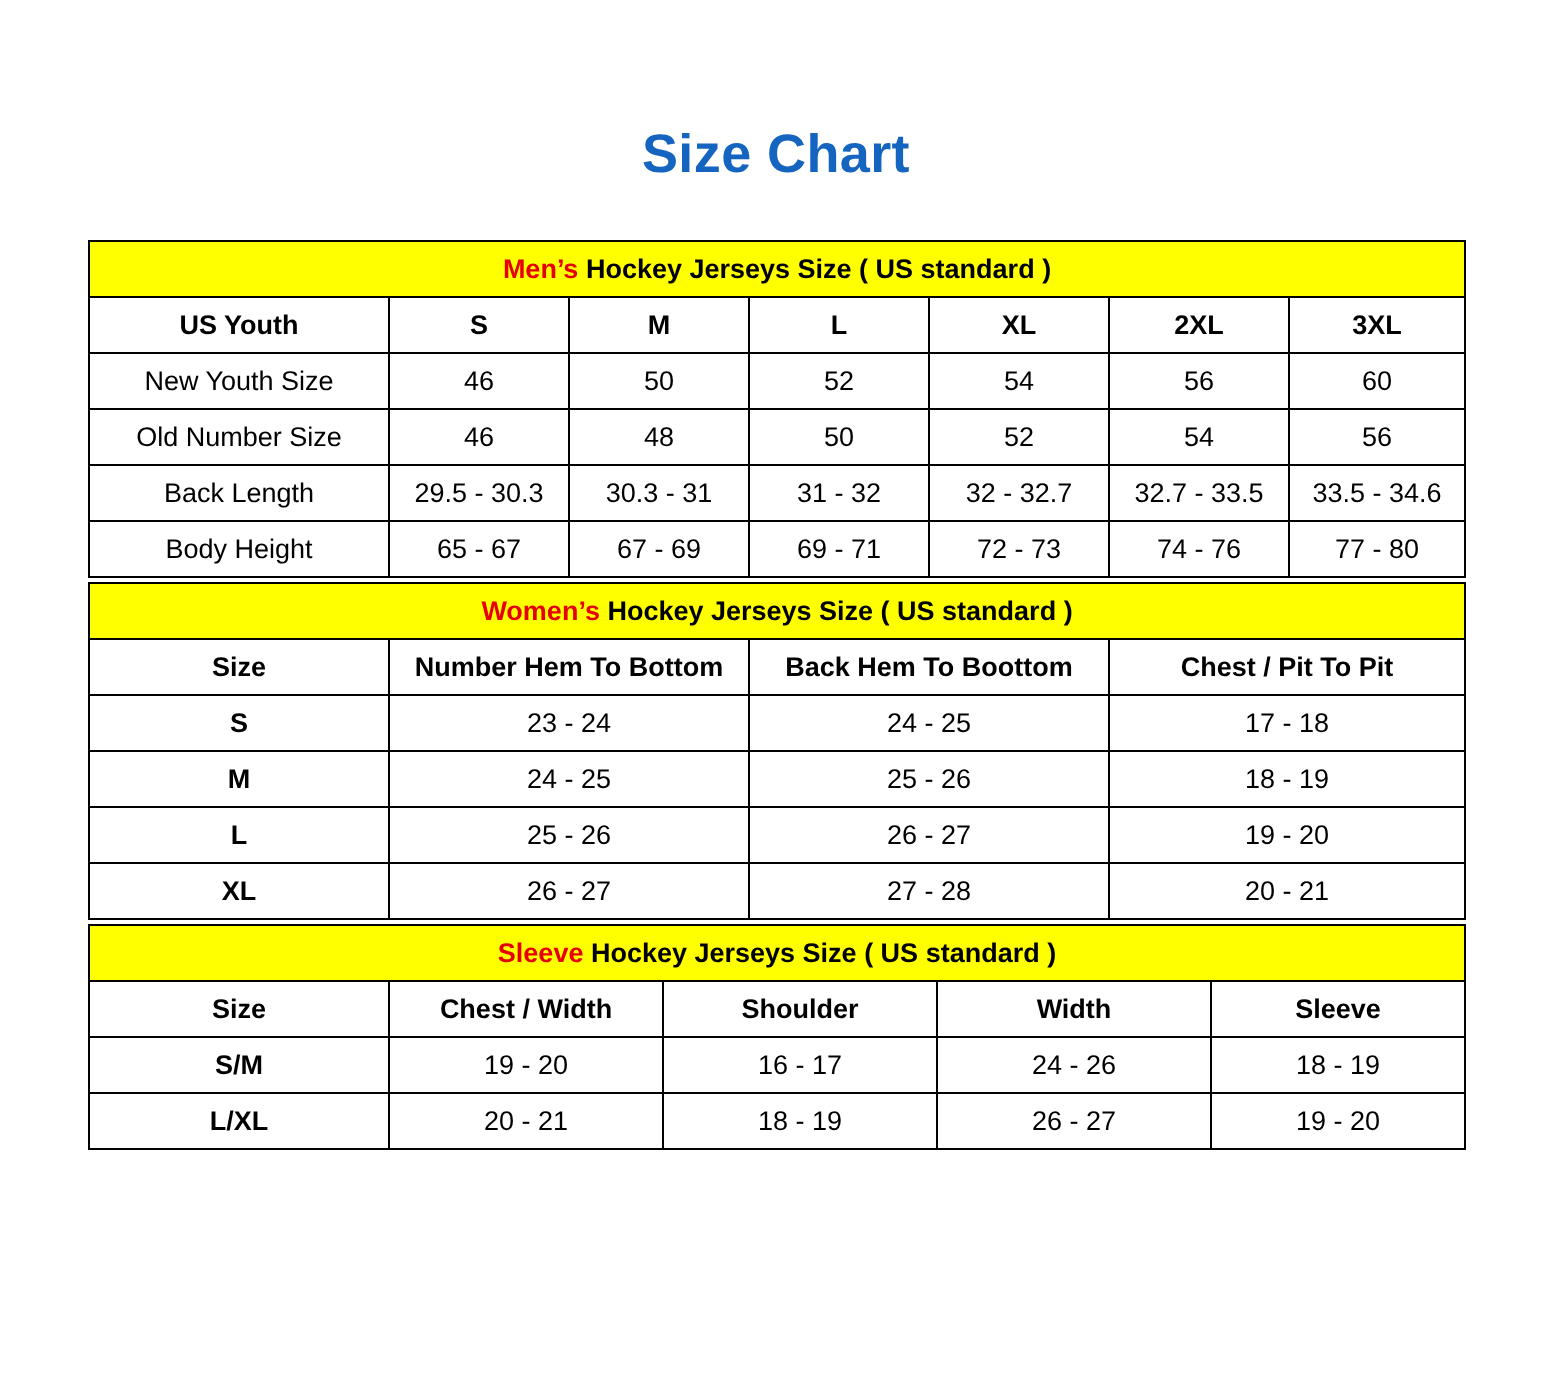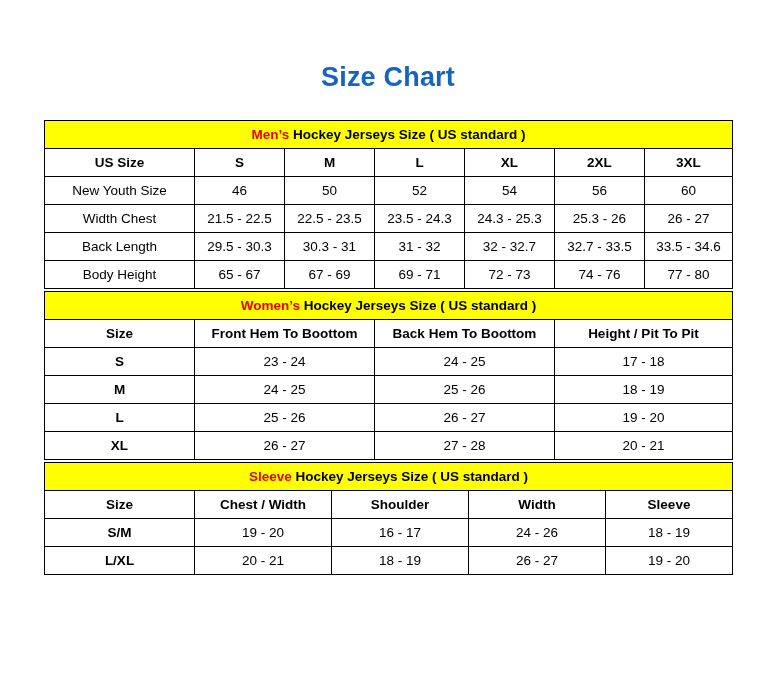--- a/index.html
+++ b/index.html
@@ -93,7 +93,7 @@
           <td colspan="7"><span class="hl">Men’s</span><span> Hockey Jerseys Size ( US standard )</span></td>
         </tr>
         <tr class="colhead">
-          <td>US Size</td>
+          <td>US Youth</td>
           <td>S</td>
           <td>M</td>
           <td>L</td>

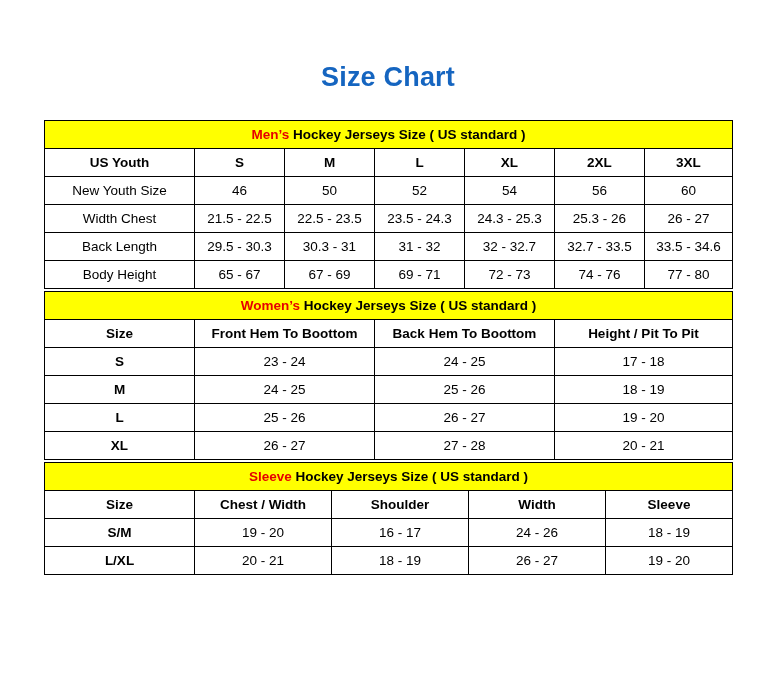--- a/index.html
+++ b/index.html
@@ -109,6 +109,15 @@
           <td>54</td>
           <td>56</td>
           <td>60</td>
+        </tr>
+        <tr>
+          <td class="rowlabel">Old Number Size</td>
+          <td>46</td>
+          <td>48</td>
+          <td>50</td>
+          <td>52</td>
+          <td>54</td>
+          <td>56</td>
         </tr>
         <tr>
           <td class="rowlabel">Width Chest</td>

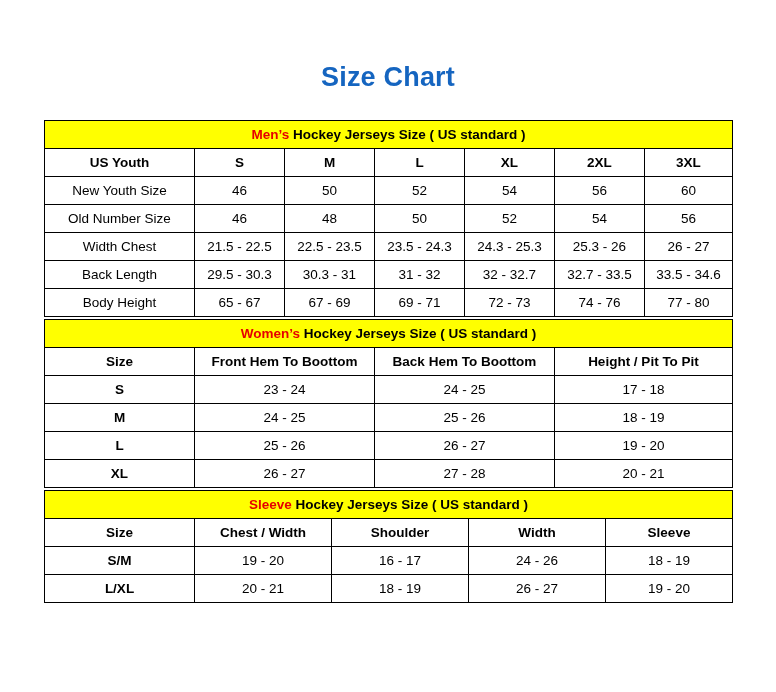--- a/index.html
+++ b/index.html
@@ -118,15 +118,6 @@
           <td>52</td>
           <td>54</td>
           <td>56</td>
-        </tr>
-        <tr>
-          <td class="rowlabel">Width Chest</td>
-          <td>21.5 - 22.5</td>
-          <td>22.5 - 23.5</td>
-          <td>23.5 - 24.3</td>
-          <td>24.3 - 25.3</td>
-          <td>25.3 - 26</td>
-          <td>26 - 27</td>
         </tr>
         <tr>
           <td class="rowlabel">Back Length</td>

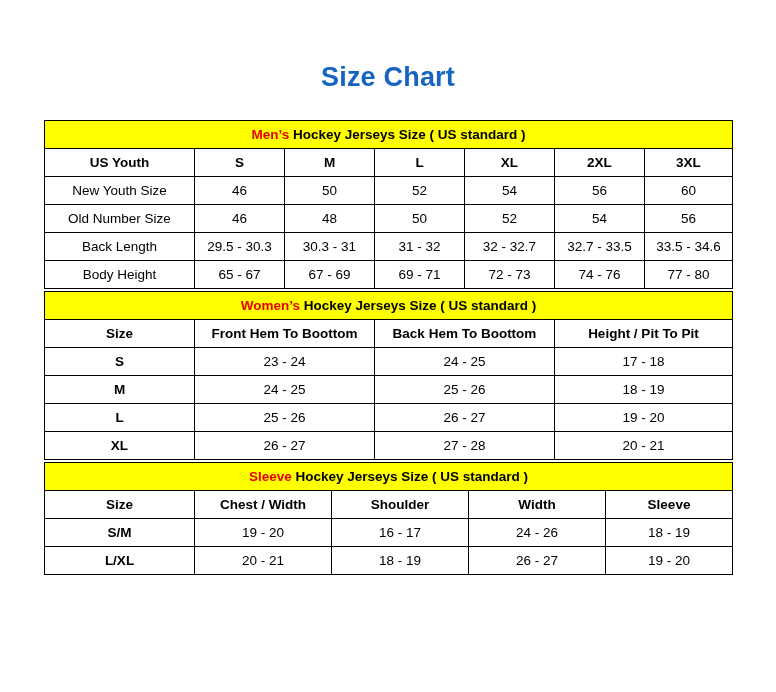--- a/index.html
+++ b/index.html
@@ -155,7 +155,7 @@
         </tr>
         <tr class="colhead">
           <td>Size</td>
-          <td>Front Hem To Boottom</td>
+          <td>Number Hem To Bottom</td>
           <td>Back Hem To Boottom</td>
           <td>Height / Pit To Pit</td>
         </tr>

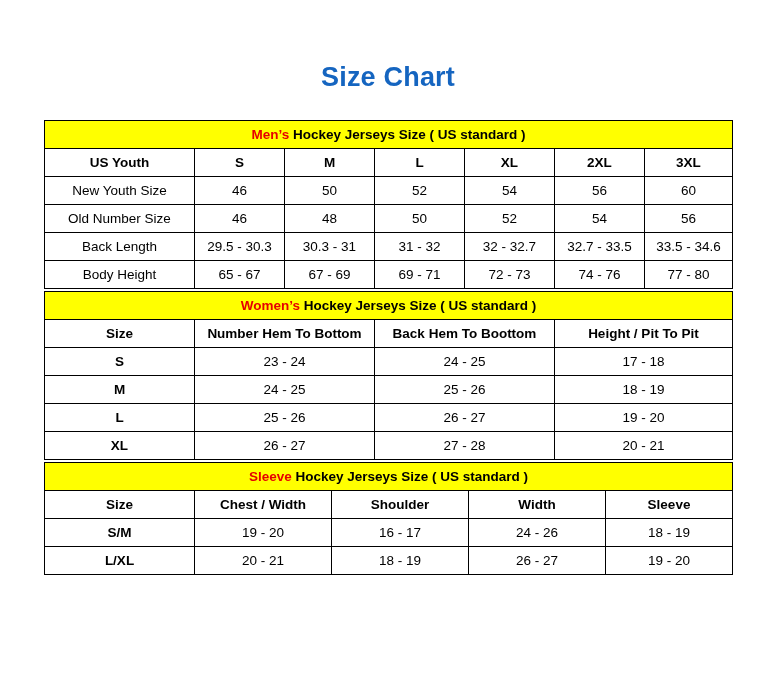--- a/index.html
+++ b/index.html
@@ -157,7 +157,7 @@
           <td>Size</td>
           <td>Number Hem To Bottom</td>
           <td>Back Hem To Boottom</td>
-          <td>Height / Pit To Pit</td>
+          <td>Chest / Pit To Pit</td>
         </tr>
         <tr>
           <td class="bold-cell">S</td>

